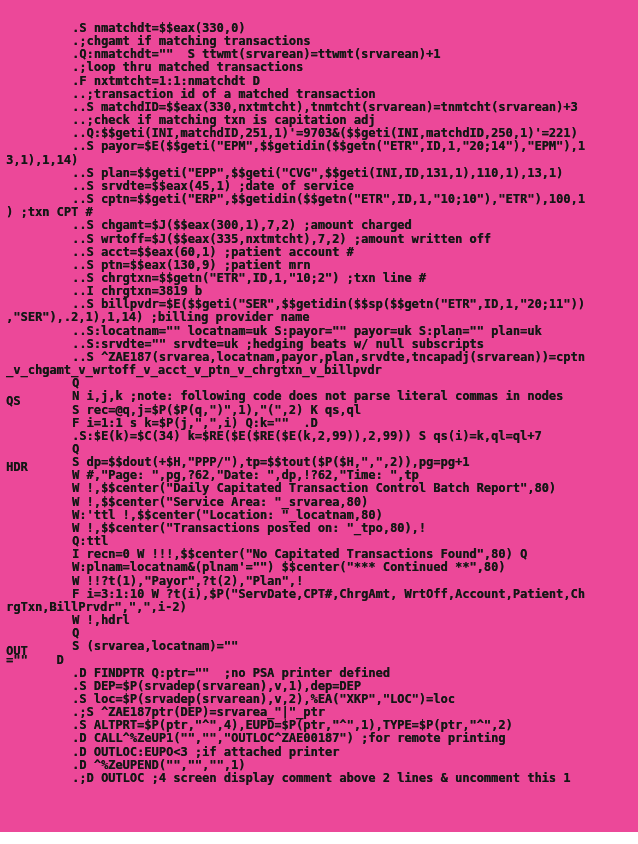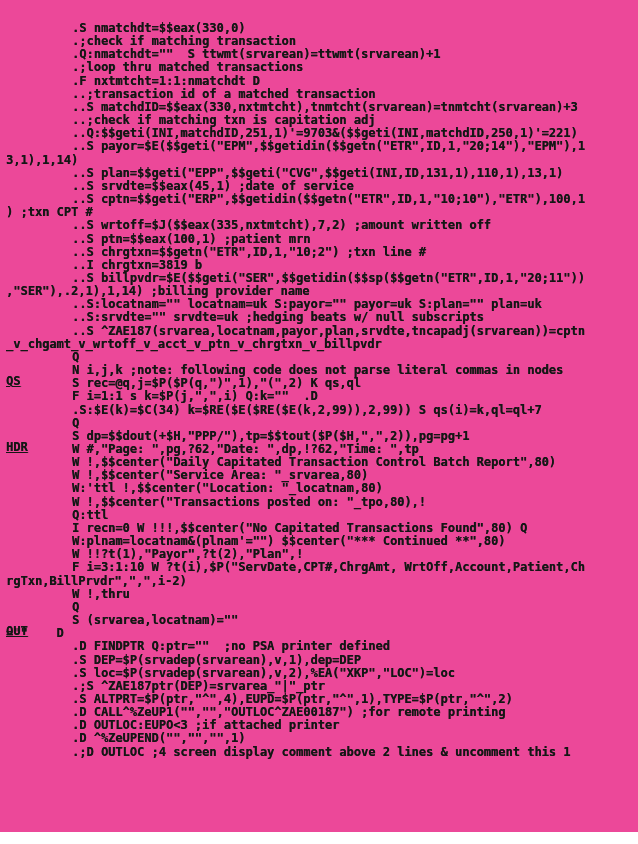--- a/index.html
+++ b/index.html
@@ -40,7 +40,7 @@
 <div class="page">
   <div id="listing">
       <div class="line"><span class="txt">.S nmatchdt=$$eax(330,0)</span></div>
-      <div class="line"><span class="txt">.;check if matching transaction</span></div>
+      <div class="line"><span class="txt">.;chgamt if matching transactions</span></div>
       <div class="line"><span class="txt">.Q:nmatchdt=""  S ttwmt(srvarean)=ttwmt(srvarean)+1</span></div>
       <div class="line"><span class="txt">.;loop thru matched transactions</span></div>
       <div class="line"><span class="txt">.F nxtmtcht=1:1:nmatchdt D</span></div>

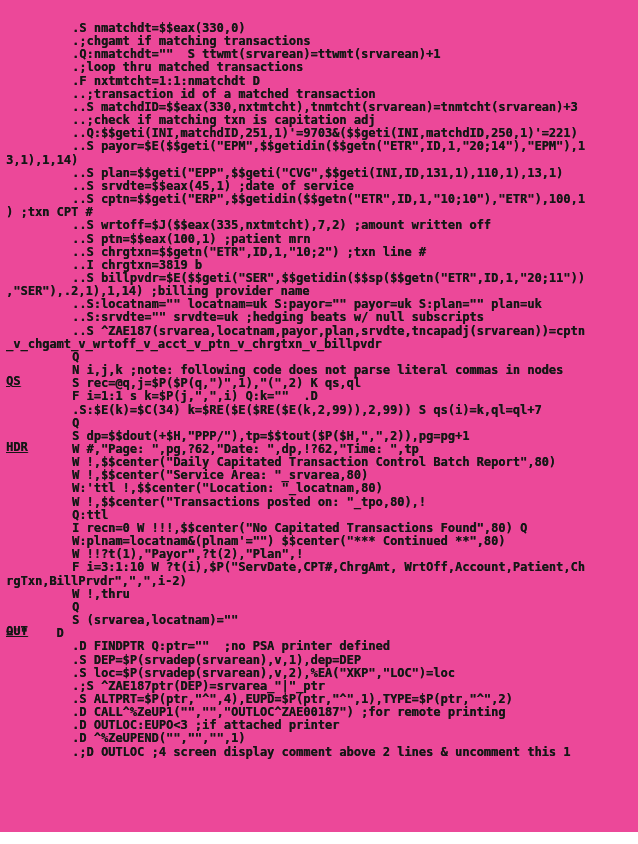--- a/index.html
+++ b/index.html
@@ -54,6 +54,7 @@
       <div class="line"><span class="txt">..S srvdte=$$eax(45,1) ;date of service</span></div>
       <div class="line"><span class="txt">..S cptn=$$geti("ERP",$$getidin($$getn("ETR",ID,1,"10;10"),"ETR"),100,1</span></div>
       <div class="line cont"><span class="txt">) ;txn CPT #</span></div>
+      <div class="line"><span class="txt">..S chgamt=$J($$eax(300,1),7,2) ;amount charged</span></div>
       <div class="line"><span class="txt">..S wrtoff=$J($$eax(335,nxtmtcht),7,2) ;amount written off</span></div>
       <div class="line"><span class="txt">..S ptn=$$eax(100,1) ;patient mrn</span></div>
       <div class="line"><span class="txt">..S chrgtxn=$$getn("ETR",ID,1,"10;2") ;txn line #</span></div>

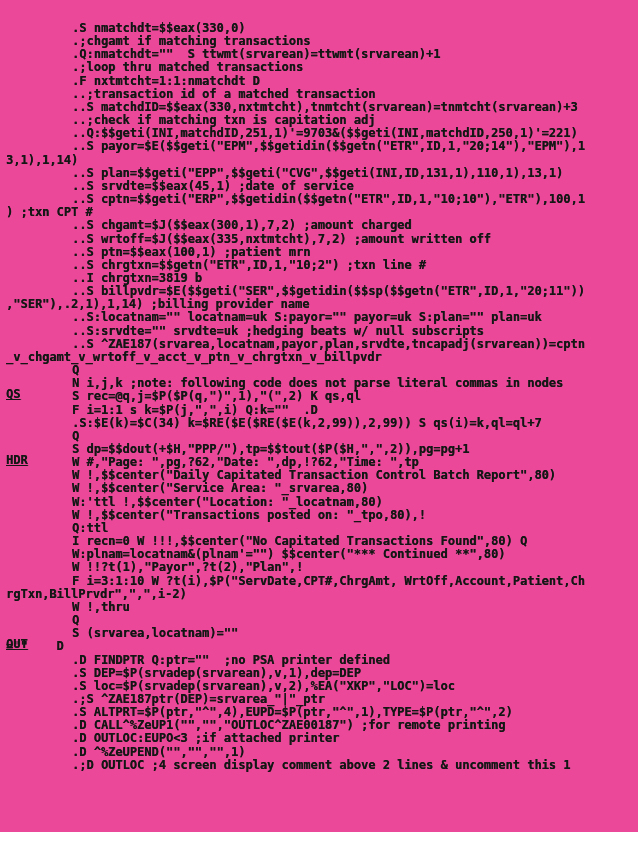--- a/index.html
+++ b/index.html
@@ -56,6 +56,7 @@
       <div class="line cont"><span class="txt">) ;txn CPT #</span></div>
       <div class="line"><span class="txt">..S chgamt=$J($$eax(300,1),7,2) ;amount charged</span></div>
       <div class="line"><span class="txt">..S wrtoff=$J($$eax(335,nxtmtcht),7,2) ;amount written off</span></div>
+      <div class="line"><span class="txt">..S acct=$$eax(60,1) ;patient account #</span></div>
       <div class="line"><span class="txt">..S ptn=$$eax(100,1) ;patient mrn</span></div>
       <div class="line"><span class="txt">..S chrgtxn=$$getn("ETR",ID,1,"10;2") ;txn line #</span></div>
       <div class="line"><span class="txt">..I chrgtxn=3819 b</span></div>

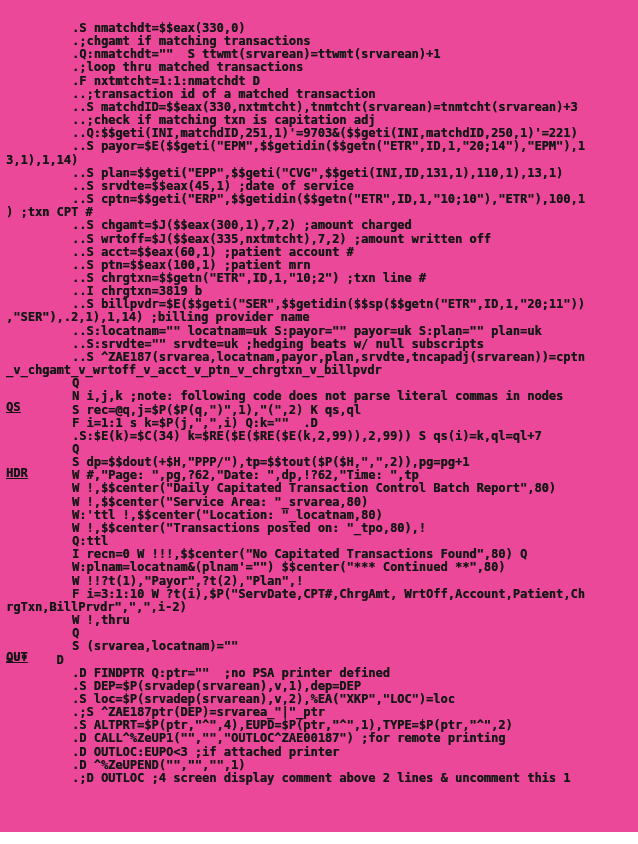--- a/index.html
+++ b/index.html
@@ -57,7 +57,7 @@
       <div class="line"><span class="txt">..S chgamt=$J($$eax(300,1),7,2) ;amount charged</span></div>
       <div class="line"><span class="txt">..S wrtoff=$J($$eax(335,nxtmtcht),7,2) ;amount written off</span></div>
       <div class="line"><span class="txt">..S acct=$$eax(60,1) ;patient account #</span></div>
-      <div class="line"><span class="txt">..S ptn=$$eax(100,1) ;patient mrn</span></div>
+      <div class="line"><span class="txt">..S ptn=$$eax(130,9) ;patient mrn</span></div>
       <div class="line"><span class="txt">..S chrgtxn=$$getn("ETR",ID,1,"10;2") ;txn line #</span></div>
       <div class="line"><span class="txt">..I chrgtxn=3819 b</span></div>
       <div class="line"><span class="txt">..S billpvdr=$E($$geti("SER",$$getidin($$sp($$getn("ETR",ID,1,"20;11"))</span></div>

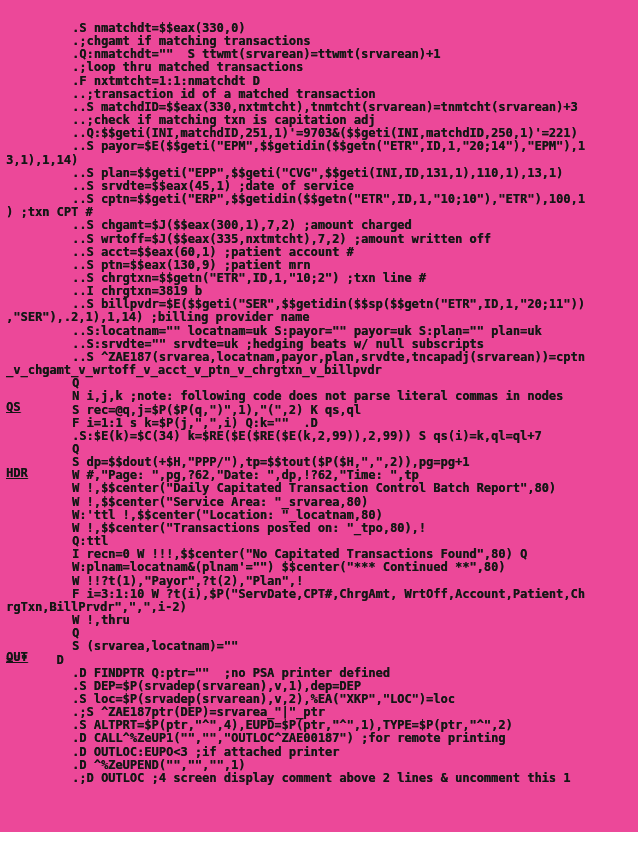--- a/index.html
+++ b/index.html
@@ -28,9 +28,8 @@
   .lbl {
     position: absolute;
     left: 6px;
-    top: 11px;
+    top: 5px;
     white-space: pre;
-    text-decoration: underline;
   }
   .txt { text-shadow: 0.3px 0 0 #2a2a2a; }
 </style>

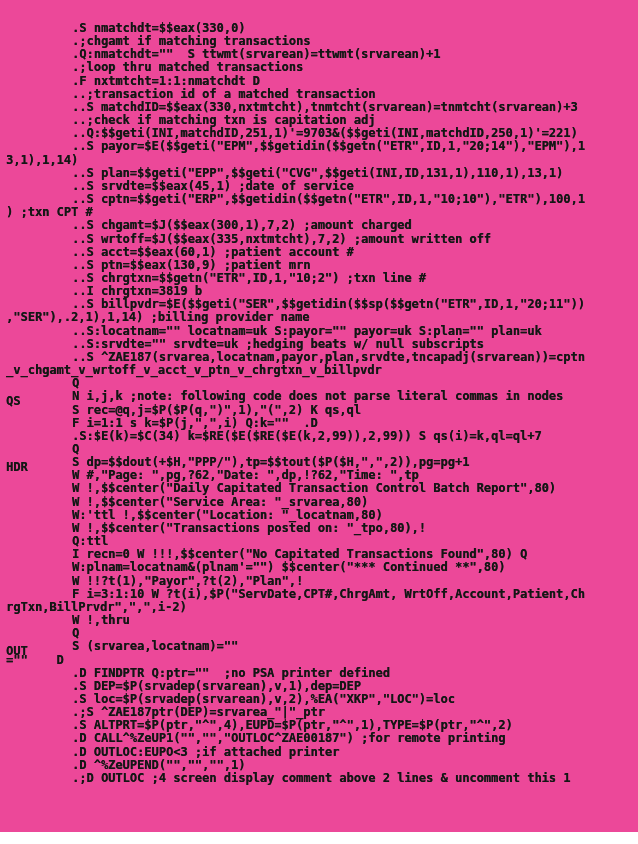--- a/index.html
+++ b/index.html
@@ -83,7 +83,7 @@
       <div class="line"><span class="txt">W !!?t(1),"Payor",?t(2),"Plan",!</span></div>
       <div class="line"><span class="txt">F i=3:1:10 W ?t(i),$P("ServDate,CPT#,ChrgAmt, WrtOff,Account,Patient,Ch</span></div>
       <div class="line cont"><span class="txt">rgTxn,BillPrvdr",",",i-2)</span></div>
-      <div class="line"><span class="txt">W !,thru</span></div>
+      <div class="line"><span class="txt">W !,hdrl</span></div>
       <div class="line"><span class="txt">Q</span></div>
       <div class="line"><span class="lbl txt">OUT</span><span class="txt">S (srvarea,locatnam)=""</span></div>
       <div class="line cont"><span class="txt">=""    D</span></div>

